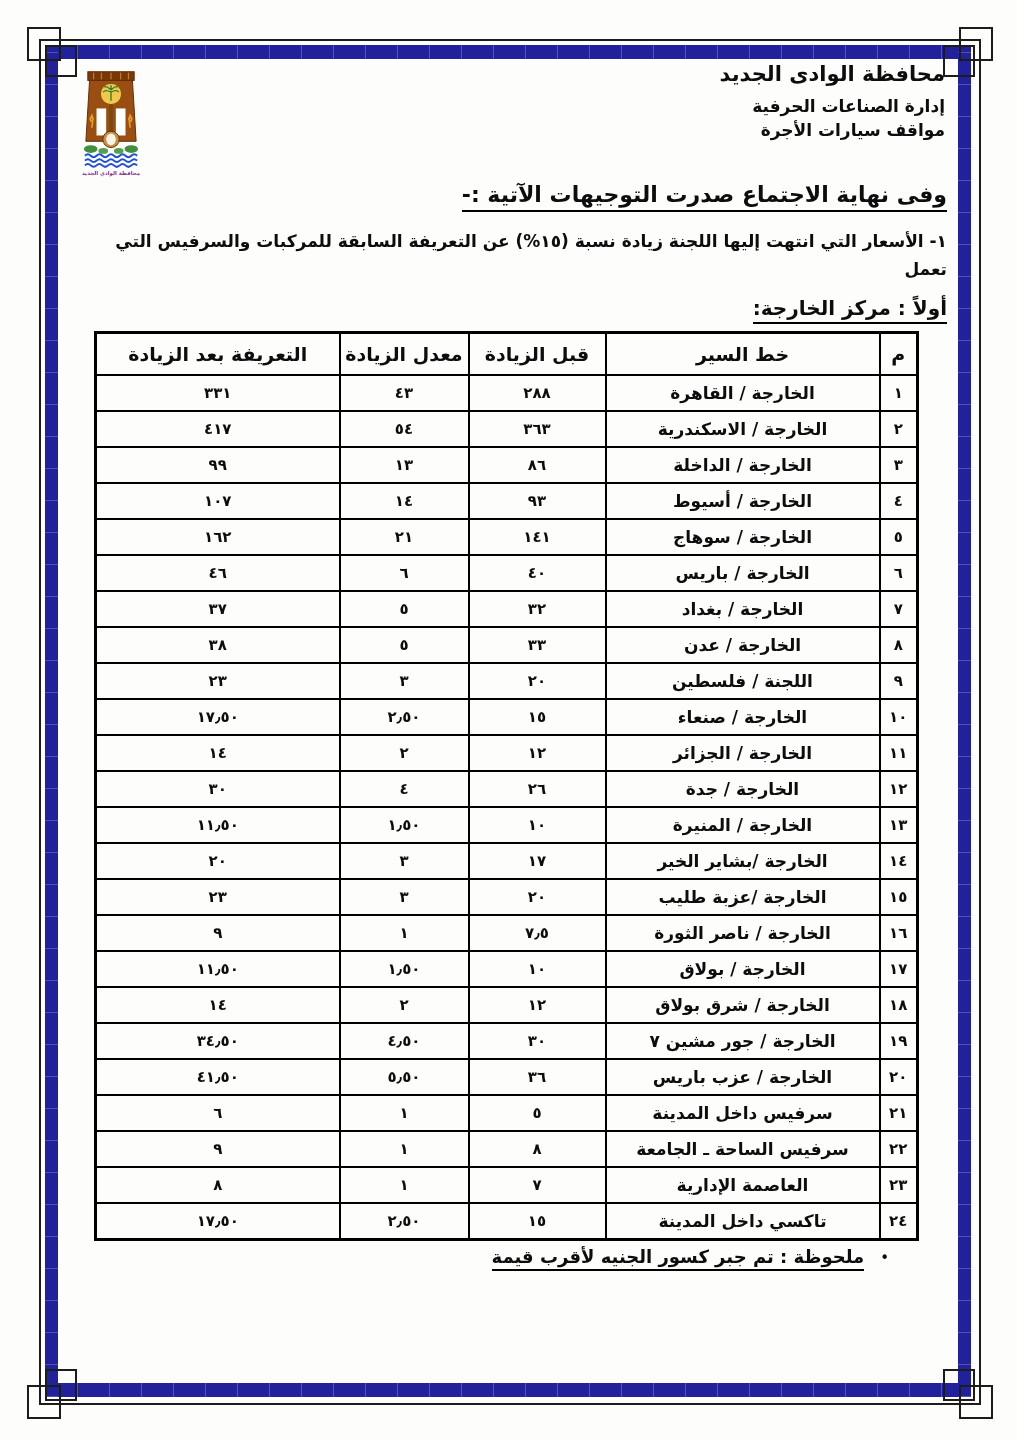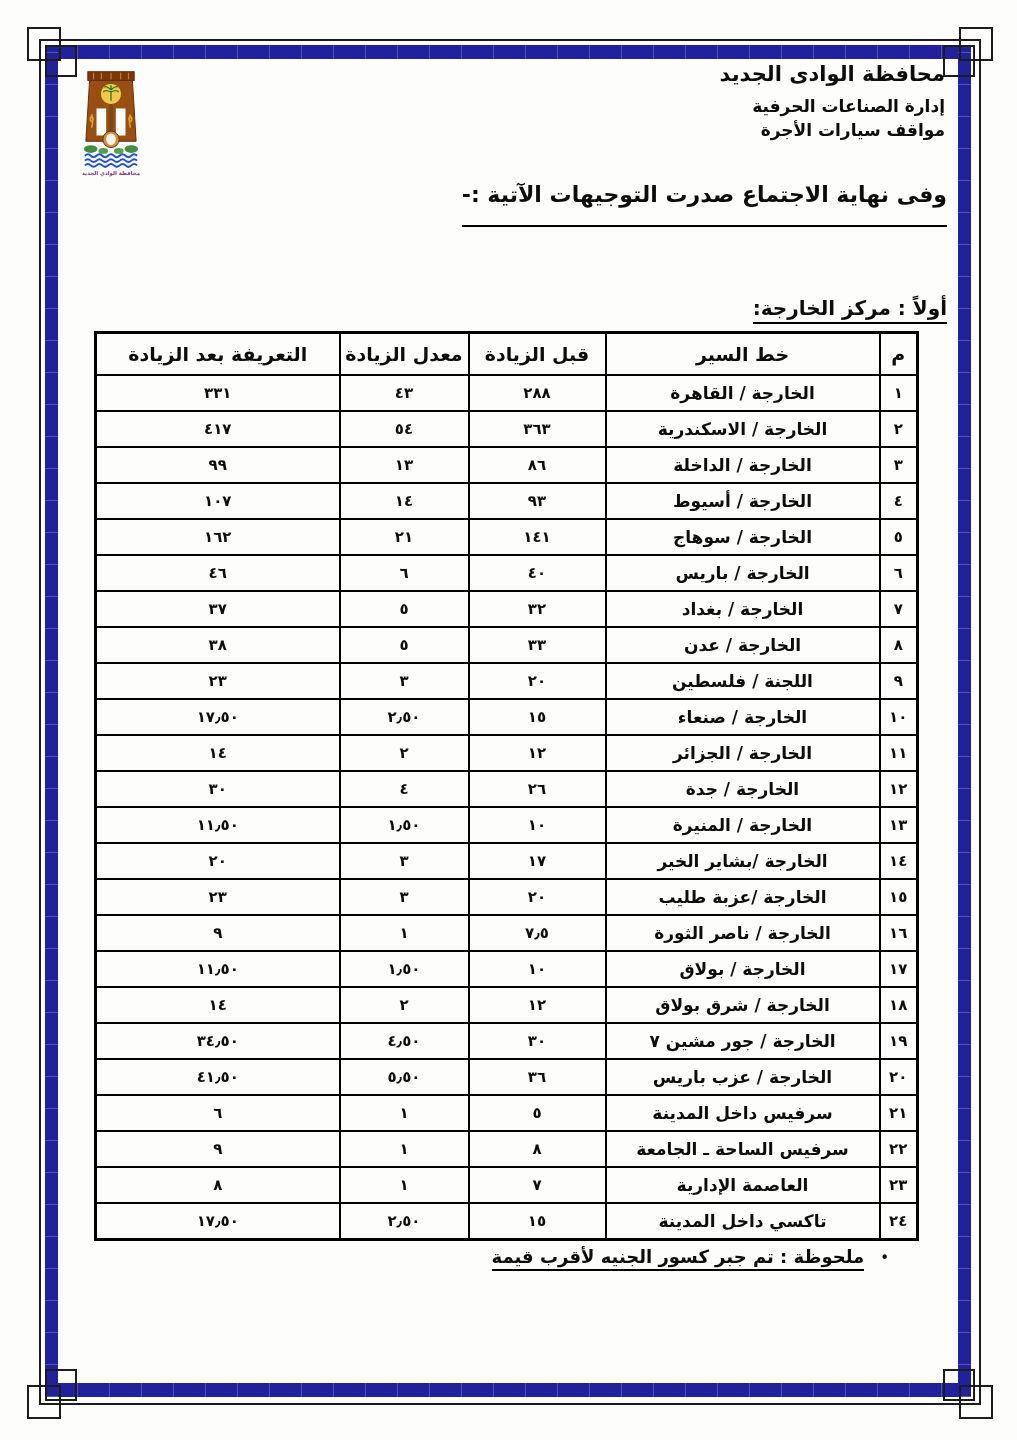--- a/index.html
+++ b/index.html
@@ -35,7 +35,7 @@
   .doc-title{
     position:absolute;right:70px;top:182px;direction:rtl;
     font-size:22px;font-weight:bold;
-    border-bottom:2.5px solid #000;padding-bottom:18px;
+    border-bottom:2.5px solid #000;padding-bottom:3px;
   }
   .paragraph{
     position:absolute;right:70px;top:227px;width:870px;direction:rtl;

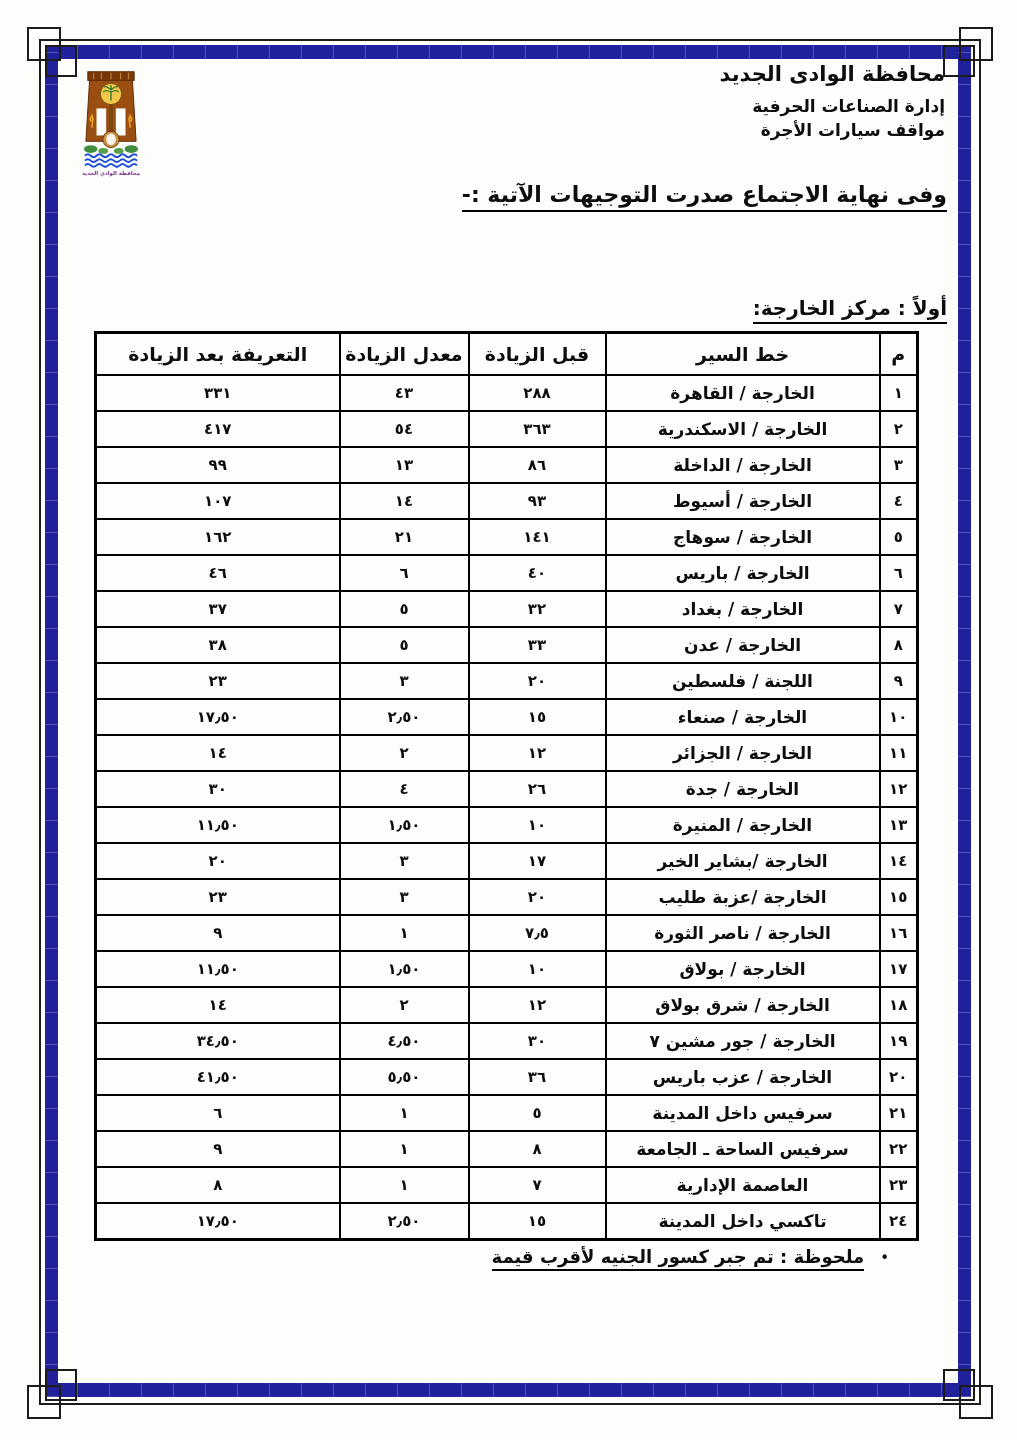--- a/index.html
+++ b/index.html
@@ -137,6 +137,7 @@
 <div class="doc-title">وفى نهاية الاجتماع صدرت  التوجيهات الآتية :-</div>
 
 <div class="paragraph">
+  <div>١-  الأسعار التي انتهت إليها اللجنة زيادة نسبة (١٥%) عن التعريفة السابقة للمركبات والسرفيس التي تعمل</div>
 </div>
 
 <div class="section-label">أولاً :  مركز الخارجة:</div>

